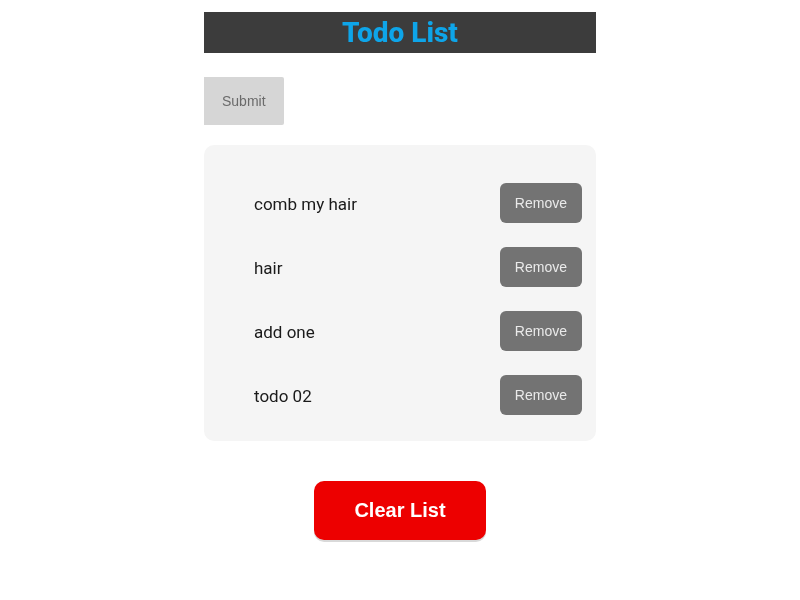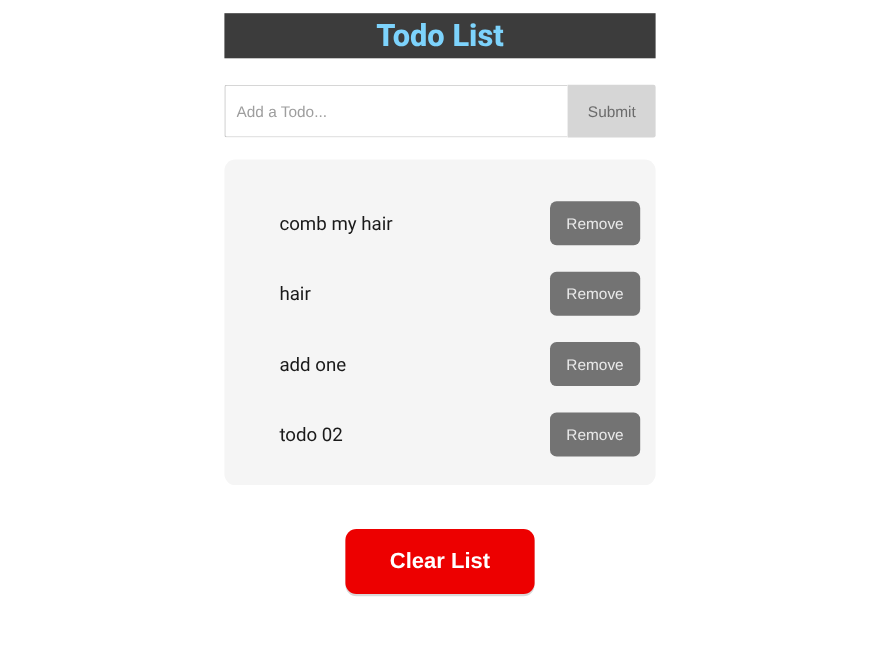--- a/index.html
+++ b/index.html
@@ -20,7 +20,7 @@
     }
     .header {
       background: #3c3c3c;
-      color: #7dd3fc;
+      color: #0ea5e9;
       text-align: center;
       padding: 4px 0;
       font-weight: 800;

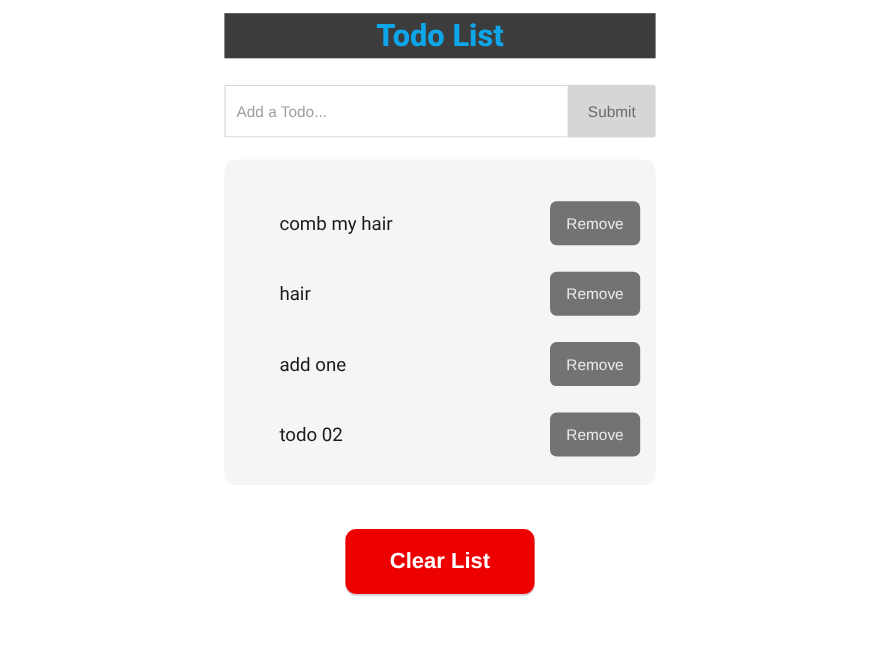--- a/index.html
+++ b/index.html
@@ -113,7 +113,6 @@
   <div class="header">Todo List</div>
 
   <div class="input-row">
-    <input type="text" class="todo-input" placeholder="Add a Todo..." style="">
     <button class="submit-btn">Submit</button>
   </div>
 

